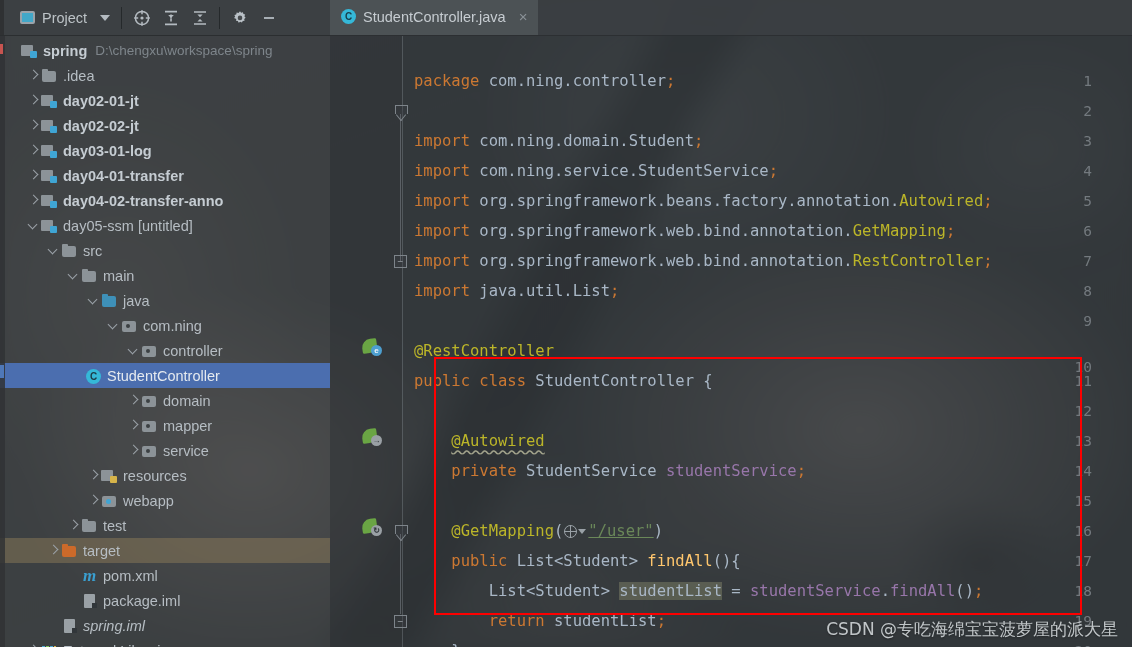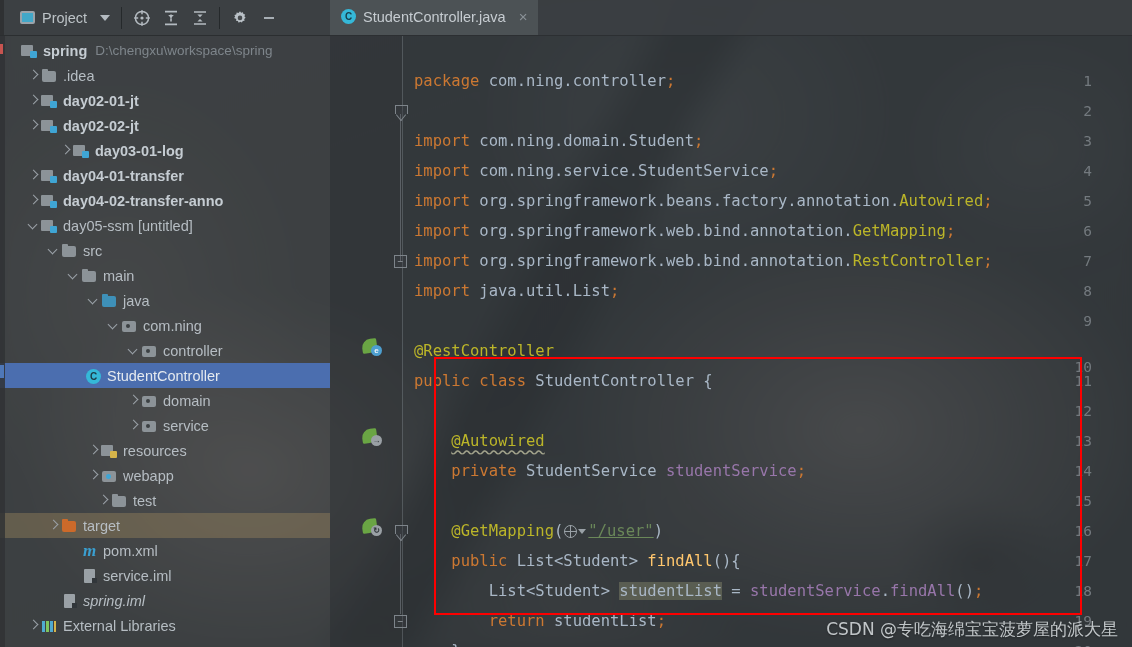--- a/index.html
+++ b/index.html
@@ -609,7 +609,7 @@
           <span class="ico module"></span>
           <span class="label strong">day02-02-jt</span>
         </div>
-        <div class="node" style="padding-left: 26px; margin-left: 32px;">
+        <div class="node" style="padding-left: 26px;">
           <span class="arrow right"></span>
           <span class="ico module"></span>
           <span class="label strong">day03-01-log</span>

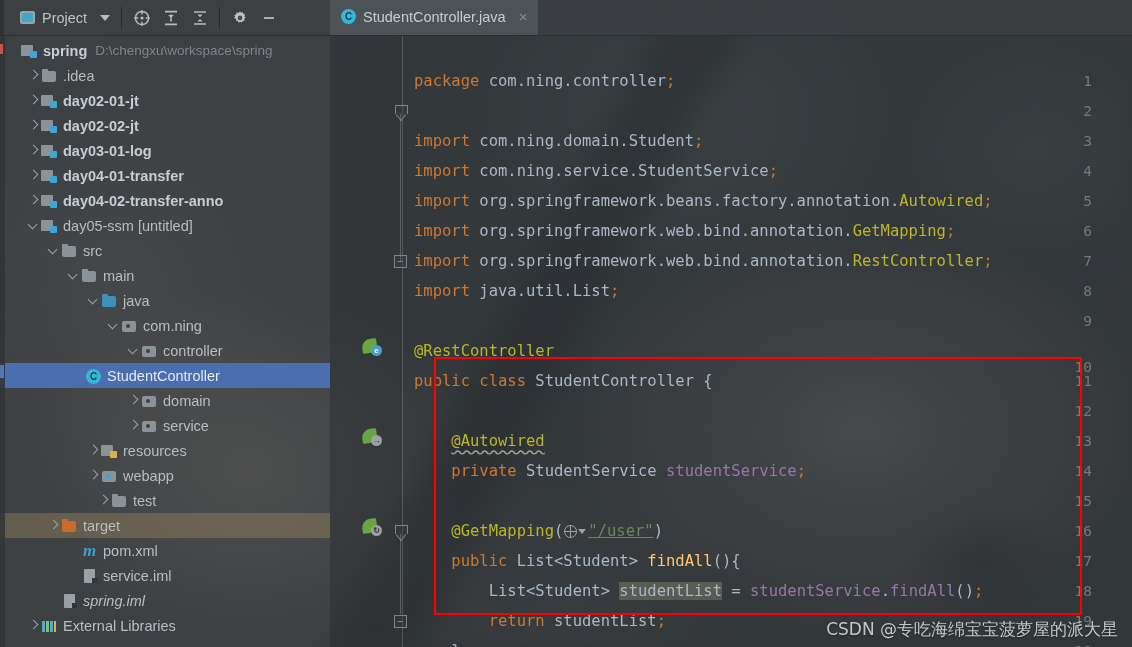--- a/index.html
+++ b/index.html
@@ -663,6 +663,11 @@
           <span class="arrow right"></span>
           <span class="ico pkg"></span>
           <span class="label">domain</span>
+        </div>
+        <div class="node" style="padding-left: 126px;">
+          <span class="arrow right"></span>
+          <span class="ico pkg"></span>
+          <span class="label">mapper</span>
         </div>
         <div class="node" style="padding-left: 126px;">
           <span class="arrow right"></span>

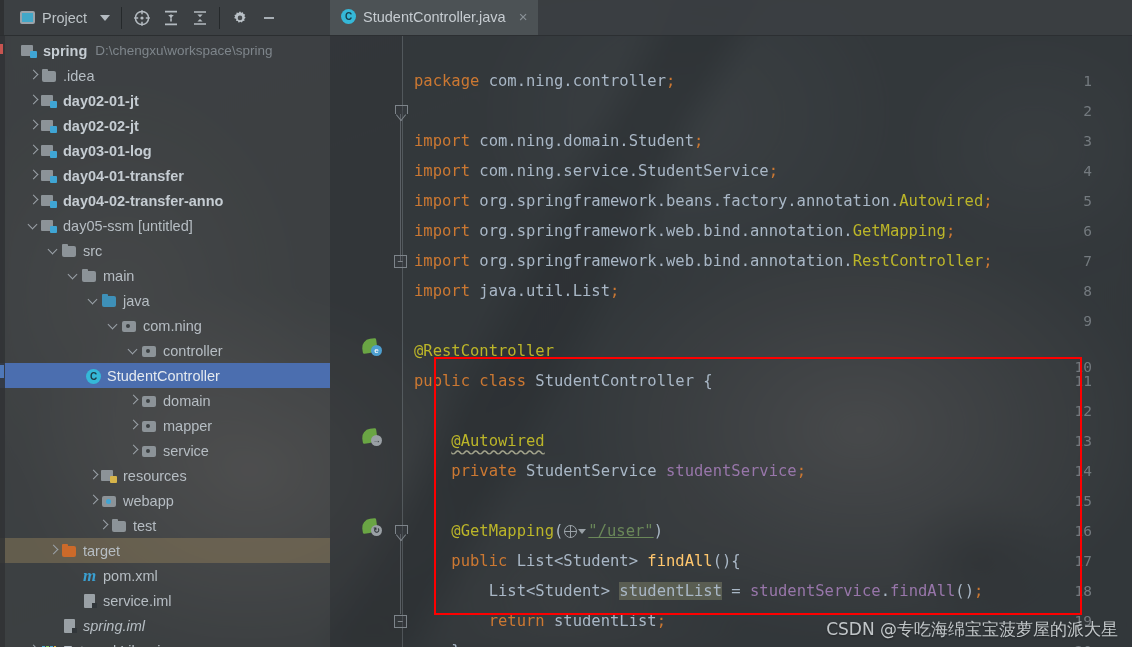--- a/index.html
+++ b/index.html
@@ -684,7 +684,7 @@
           <span class="ico web"></span>
           <span class="label">webapp</span>
         </div>
-        <div class="node" style="padding-left: 96px;">
+        <div class="node" style="padding-left: 66px;">
           <span class="arrow right"></span>
           <span class="ico folder"></span>
           <span class="label">test</span>

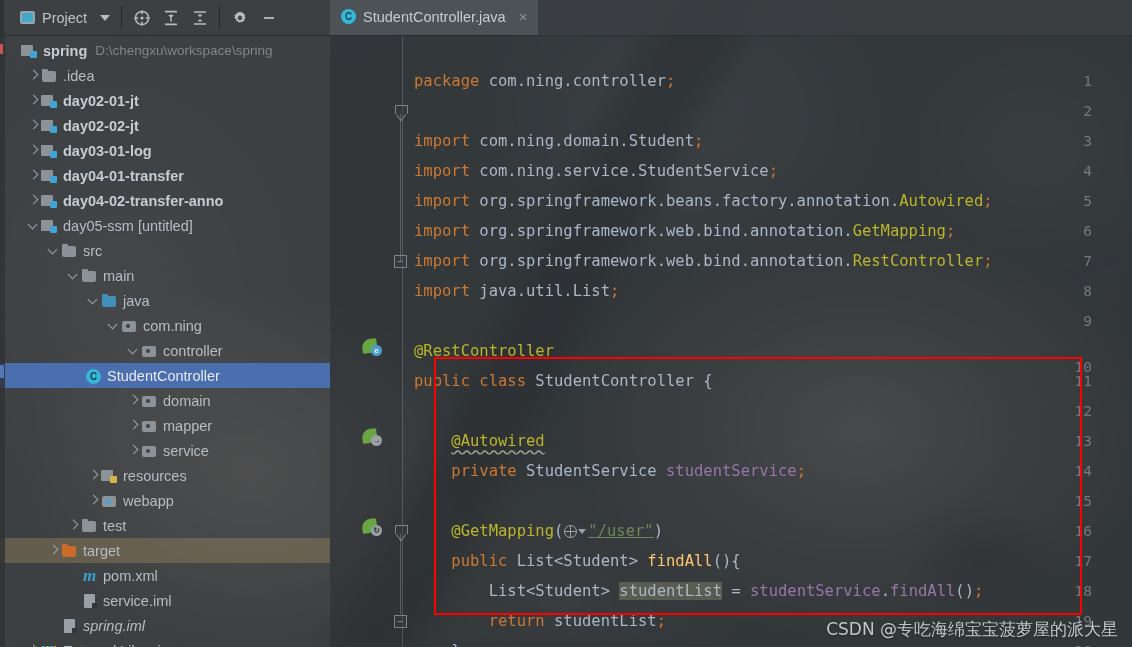--- a/index.html
+++ b/index.html
@@ -702,7 +702,7 @@
         <div class="node" style="padding-left: 66px;">
           <span class="arrow"></span>
           <span class="ico iml"></span>
-          <span class="label">service.iml</span>
+          <span class="label">package.iml</span>
         </div>
         <div class="node" style="padding-left: 46px; font-style: italic;">
           <span class="arrow"></span>

